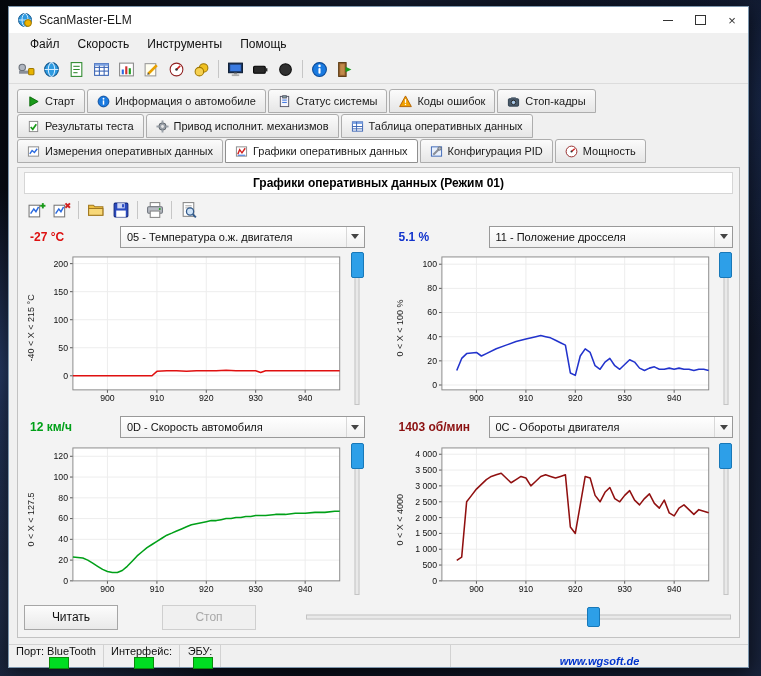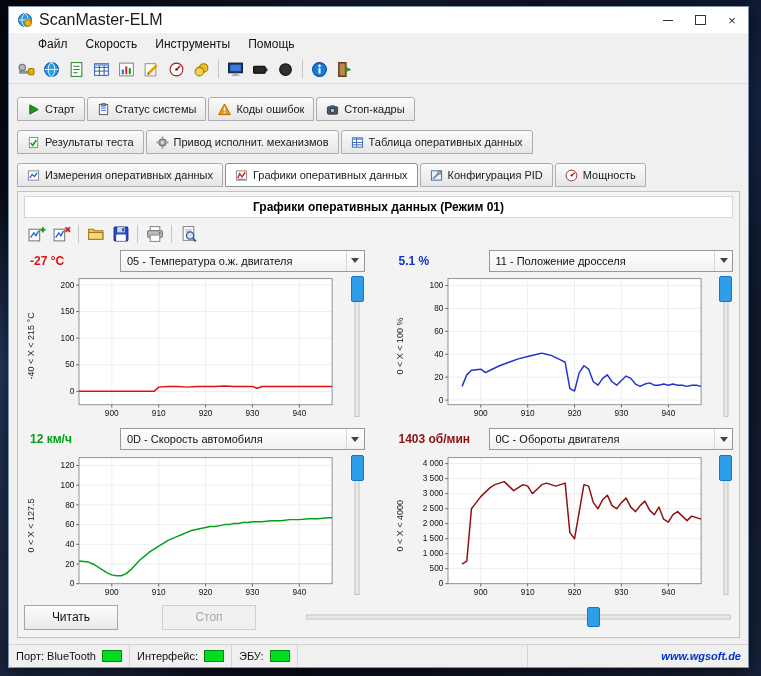--- a/index.html
+++ b/index.html
@@ -14,7 +14,7 @@
     border:1px solid #7d96ad;box-shadow:0 4px 18px rgba(0,0,0,.65);display:flex;flex-direction:column;box-sizing:border-box;}
   
   .titlebar{height:26px;background:#ffffff;display:flex;align-items:center;padding-left:8px;flex:none;}
-  .title-text{margin-left:6px;font-size:16px;color:#1a1a1a;}
+  .title-text{margin-left:6px;font-size:12px;color:#1a1a1a;}
   .win-controls{margin-left:auto;display:flex;height:100%;}
   .win-btn{width:32px;height:100%;display:flex;align-items:center;justify-content:center;color:#333;font-size:13px;cursor:default;}
   .min-glyph{width:10px;height:1px;background:#333;display:block;}

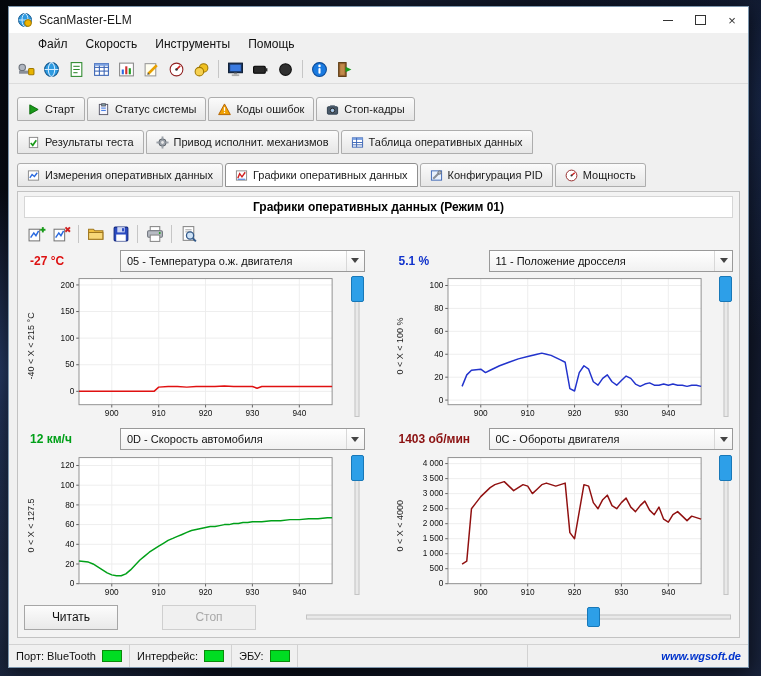--- a/index.html
+++ b/index.html
@@ -20,7 +20,7 @@
   .min-glyph{width:10px;height:1px;background:#333;display:block;}
   .max-glyph{width:9px;height:8px;border:1px solid #333;display:block;}
   
-  .menubar{height:22px;display:flex;align-items:center;padding-left:20px;background:#f0f0f0;flex:none;}
+  .menubar{height:22px;display:flex;align-items:center;padding-left:12px;background:#f0f0f0;flex:none;}
   .menu-item{padding:0 9px;font-size:12px;color:#111;height:100%;display:flex;align-items:center;}
   
   .toolbar{height:28px;display:flex;align-items:center;padding:0 5px;border-bottom:1px solid #dcdcdc;flex:none;}

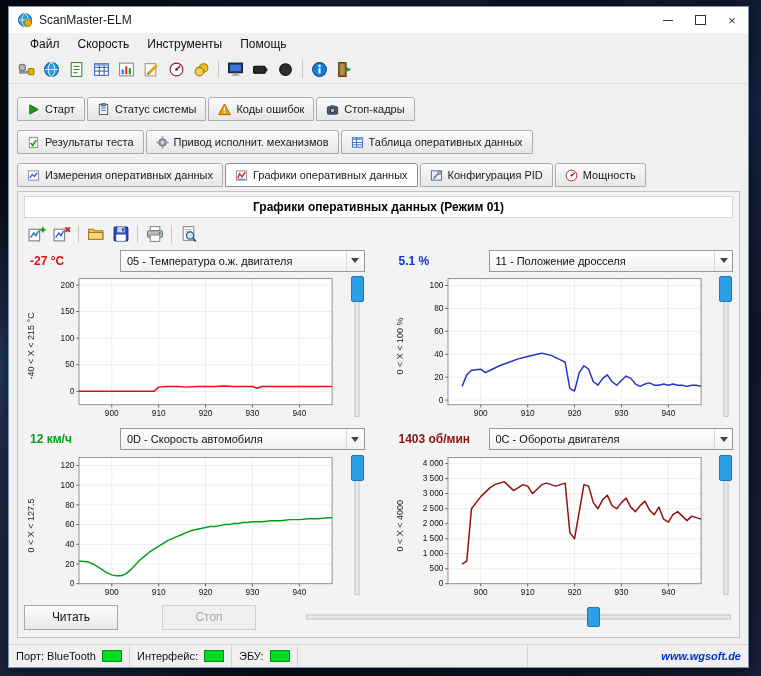--- a/index.html
+++ b/index.html
@@ -30,7 +30,7 @@
   .tabs-area{padding:5px 8px 0 8px;flex:none;}
   .tab-row{display:flex;gap:2px;margin-bottom:1px;}
   .tab{display:flex;align-items:center;gap:5px;padding:0 9px;height:22px;font-size:11px;color:#1a1a1a;
-    background:linear-gradient(#fbfbfb,#e6e6e6);border:1px solid #adadad;border-radius:3px 3px 0 0;white-space:nowrap;margin-top:8px;}
+    background:linear-gradient(#fbfbfb,#e6e6e6);border:1px solid #adadad;border-radius:3px 3px 0 0;white-space:nowrap;}
   .tab.active{background:#ffffff;border-color:#8f8f8f;}
   .tic{display:flex;align-items:center;}
   

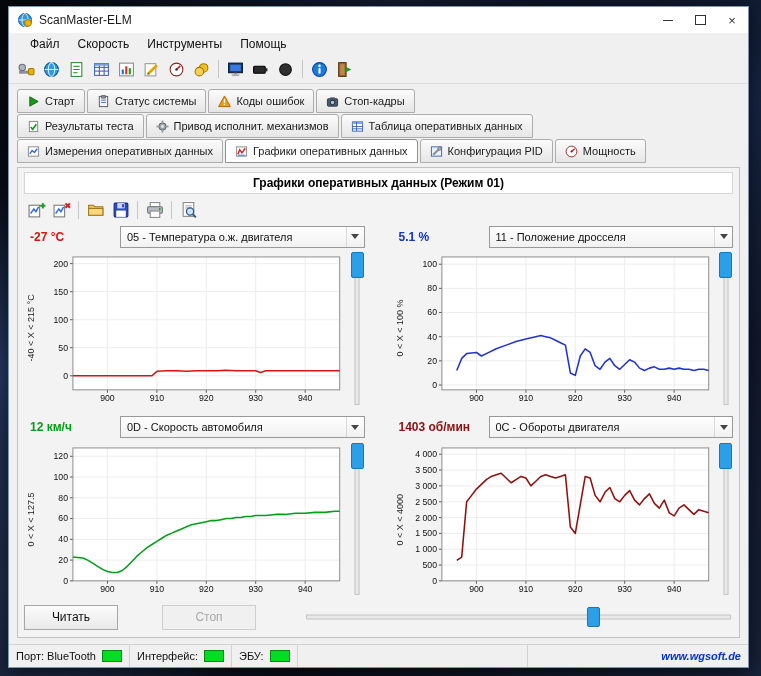--- a/index.html
+++ b/index.html
@@ -234,6 +234,16 @@
               </svg>
             </span>
             <span>Старт</span>
+          </div>
+        <div class="tab">
+            <span class="tic">
+              <svg width="13" height="13" viewBox="0 0 14 14">
+                <circle cx="7" cy="7" r="5.8" fill="#1a7ae0" stroke="#0c4a96"></circle>
+                <circle cx="7" cy="4" r="1" fill="#fff"></circle>
+                <rect x="6.2" y="5.8" width="1.6" height="4.6" fill="#fff"></rect>
+              </svg>
+            </span>
+            <span>Информация о автомобиле</span>
           </div>
         <div class="tab">
             <span class="tic">

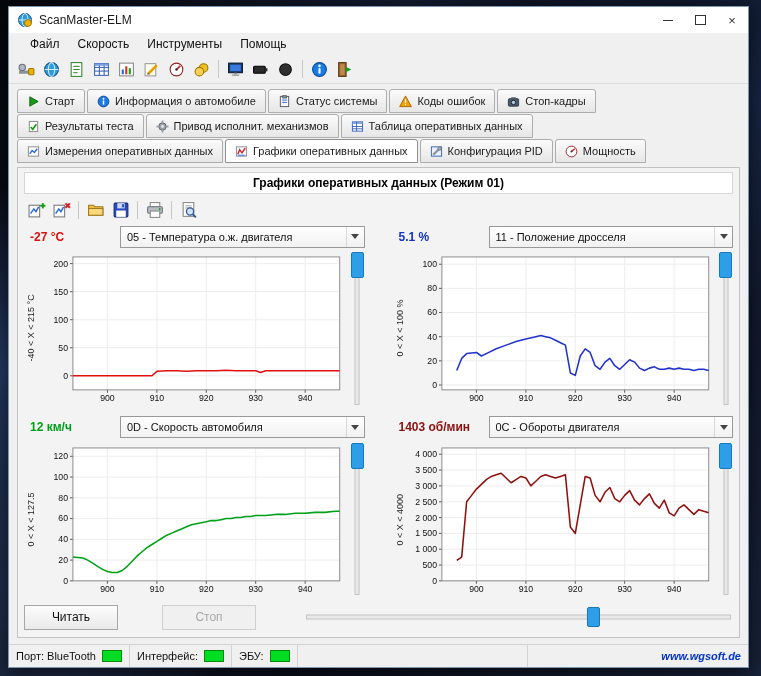--- a/index.html
+++ b/index.html
@@ -60,7 +60,7 @@
   .h-thumb{position:absolute;top:0;bottom:0;width:11px;background:#2d9fe8;border:1px solid #1878b8;border-radius:2px;left:66%;}
   
   .statusbar{height:22px;display:flex;align-items:stretch;background:#f0f0f0;border-top:1px solid #d2d2d2;font-size:11px;color:#111;flex:none;}
-  .seg{display:flex;align-items:center;padding:0 7px;border-right:1px solid #d2d2d2;}
+  .seg{display:flex;align-items:center;padding:0 7px;border-right:1px solid #d2d2d2;flex-direction:column;}
   .seg-spacer{flex:0 0 215px;border-right:1px solid #d2d2d2;}
   .seg-link{flex:1;display:flex;align-items:center;justify-content:flex-end;color:#0033cc;font-weight:bold;border-right:none;font-style:italic;}
   .led{width:18px;height:10px;background:#00dd22;border:1px solid #0a8a0a;margin-left:6px;flex:none;}

